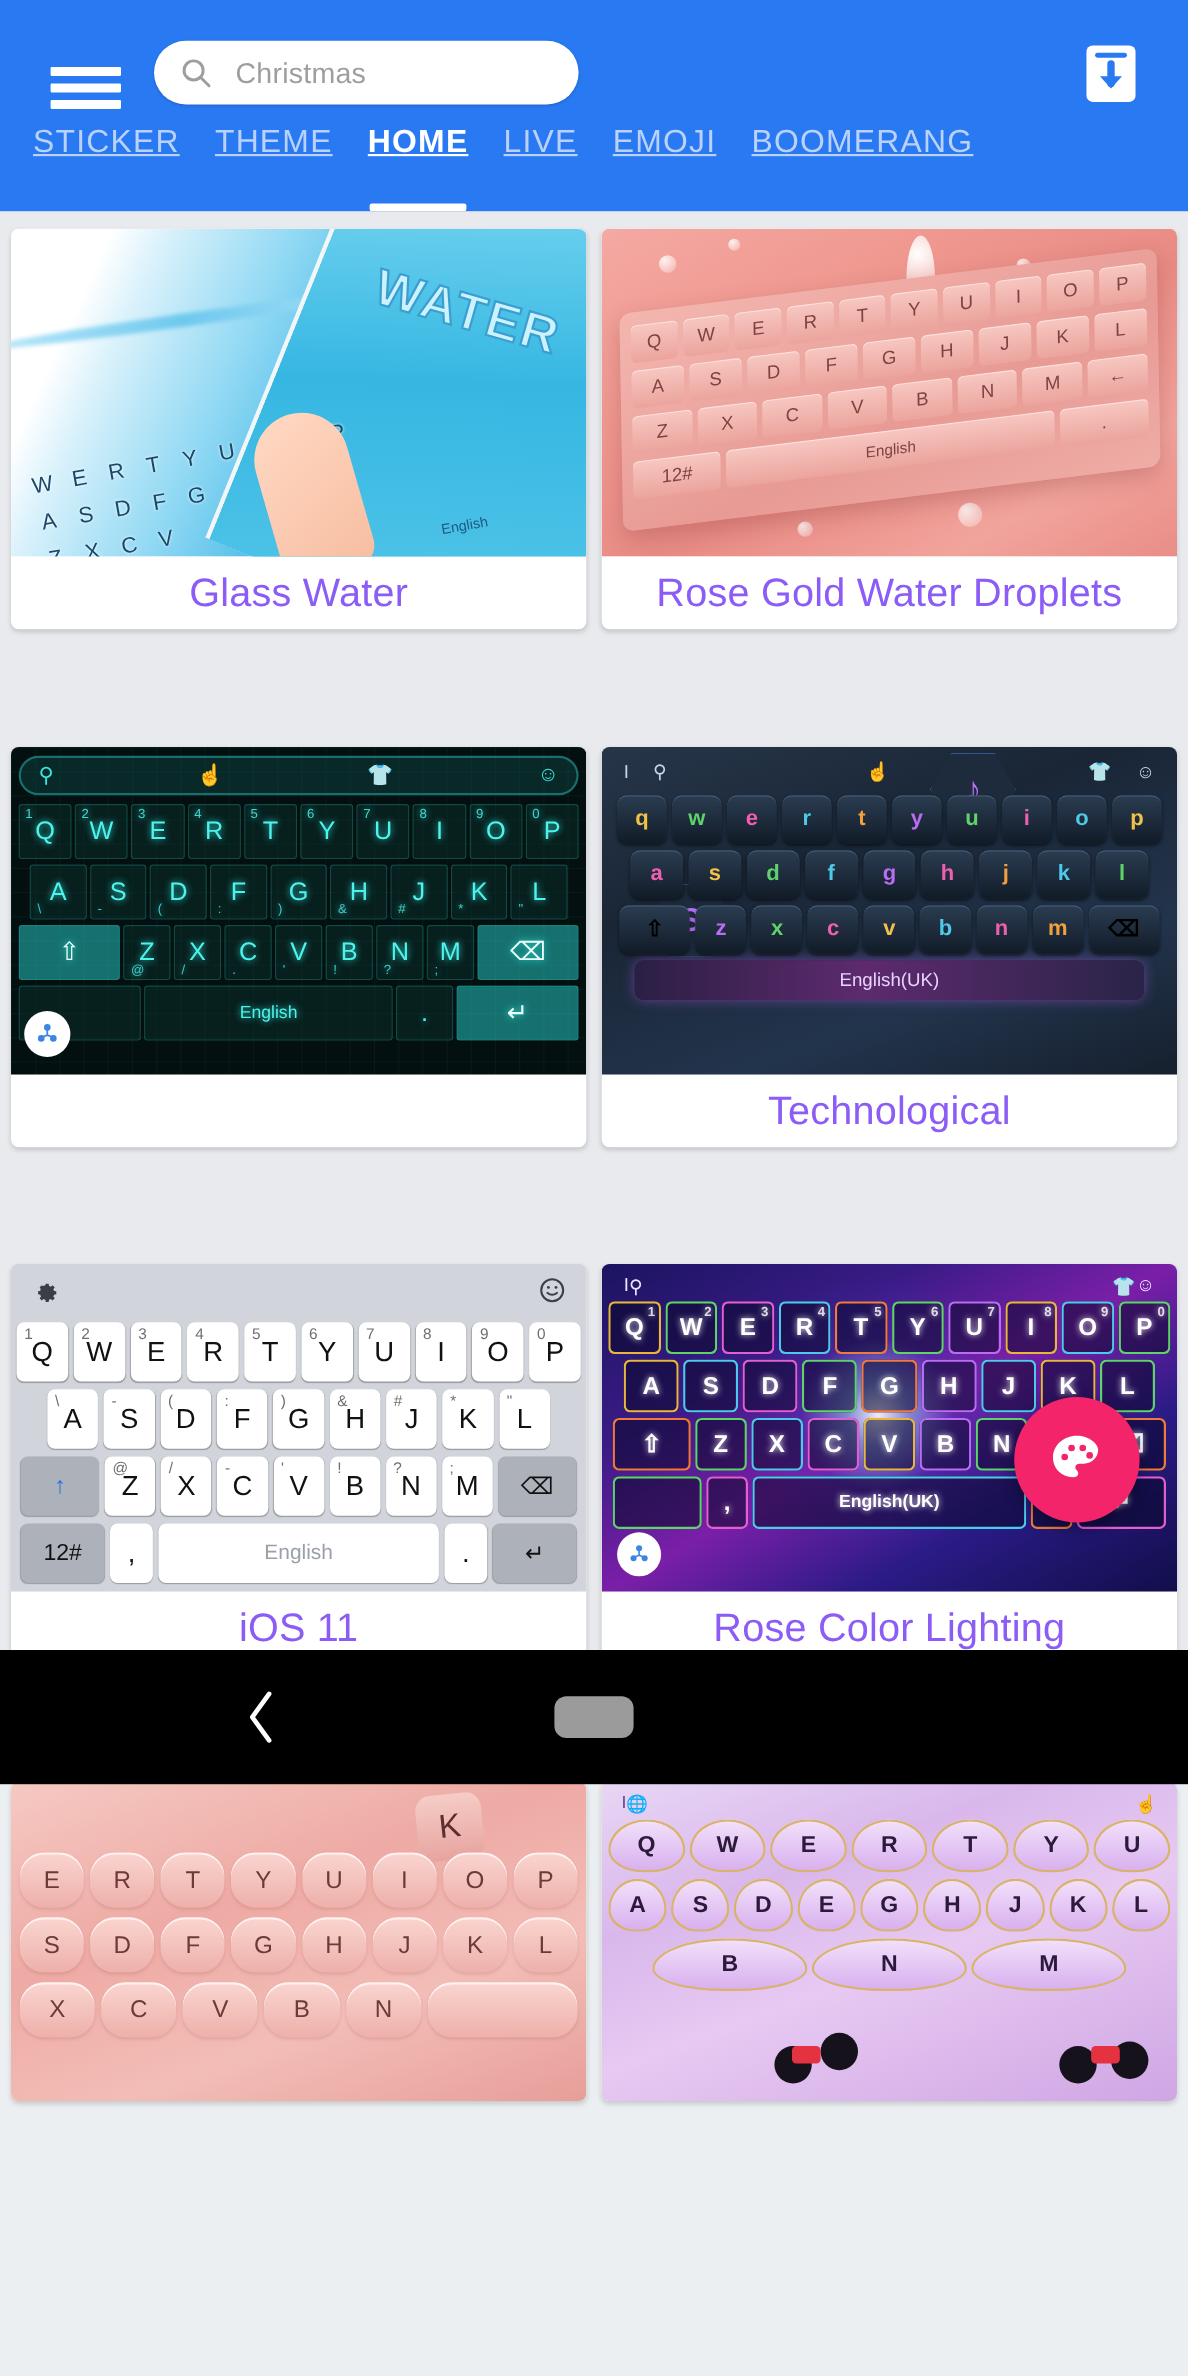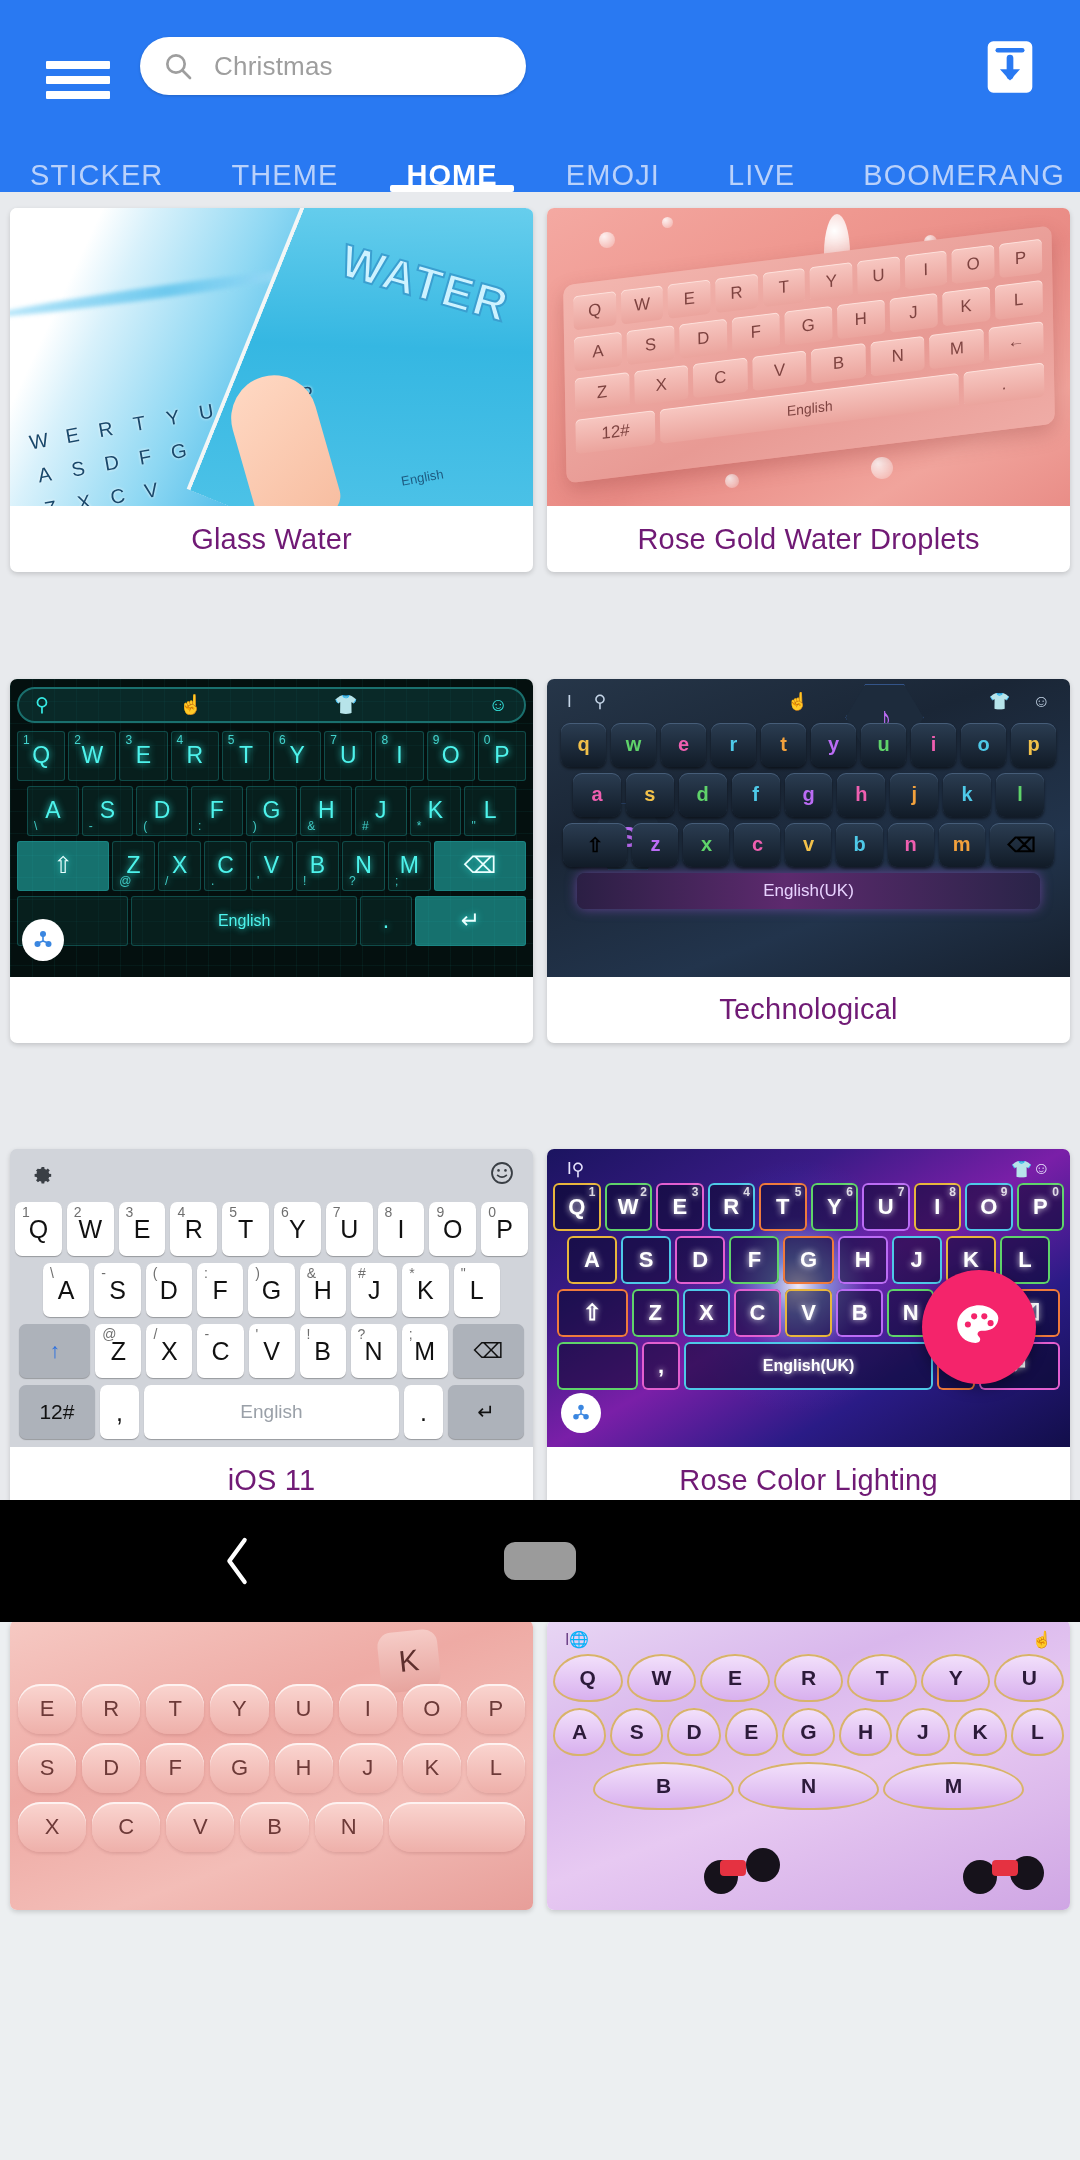--- a/index.html
+++ b/index.html
@@ -40,9 +40,9 @@
     display: flex; align-items: flex-start; white-space: nowrap; overflow: hidden;
   }
   .tab {
-    position: relative; height: 79px; display: flex; align-items: flex-end;
-    padding: 0 34px; color: #b9d1fb; font-size: 29px; font-weight: 400;
-    letter-spacing: 1.1px; flex: 0 0 auto; cursor: pointer;
+    position: relative; height: 79px; display: flex; align-items: flex-start;
+    padding: 0 16px; color: #b9d1fb; font-size: 29px; font-weight: 400;
+    letter-spacing: 1.1px; flex: 0 0 auto; cursor: pointer; text-decoration: underline;
   }
   .tab:first-child { padding-left: 30px; }
   .tab.active { color: #ffffff; font-weight: 700; }

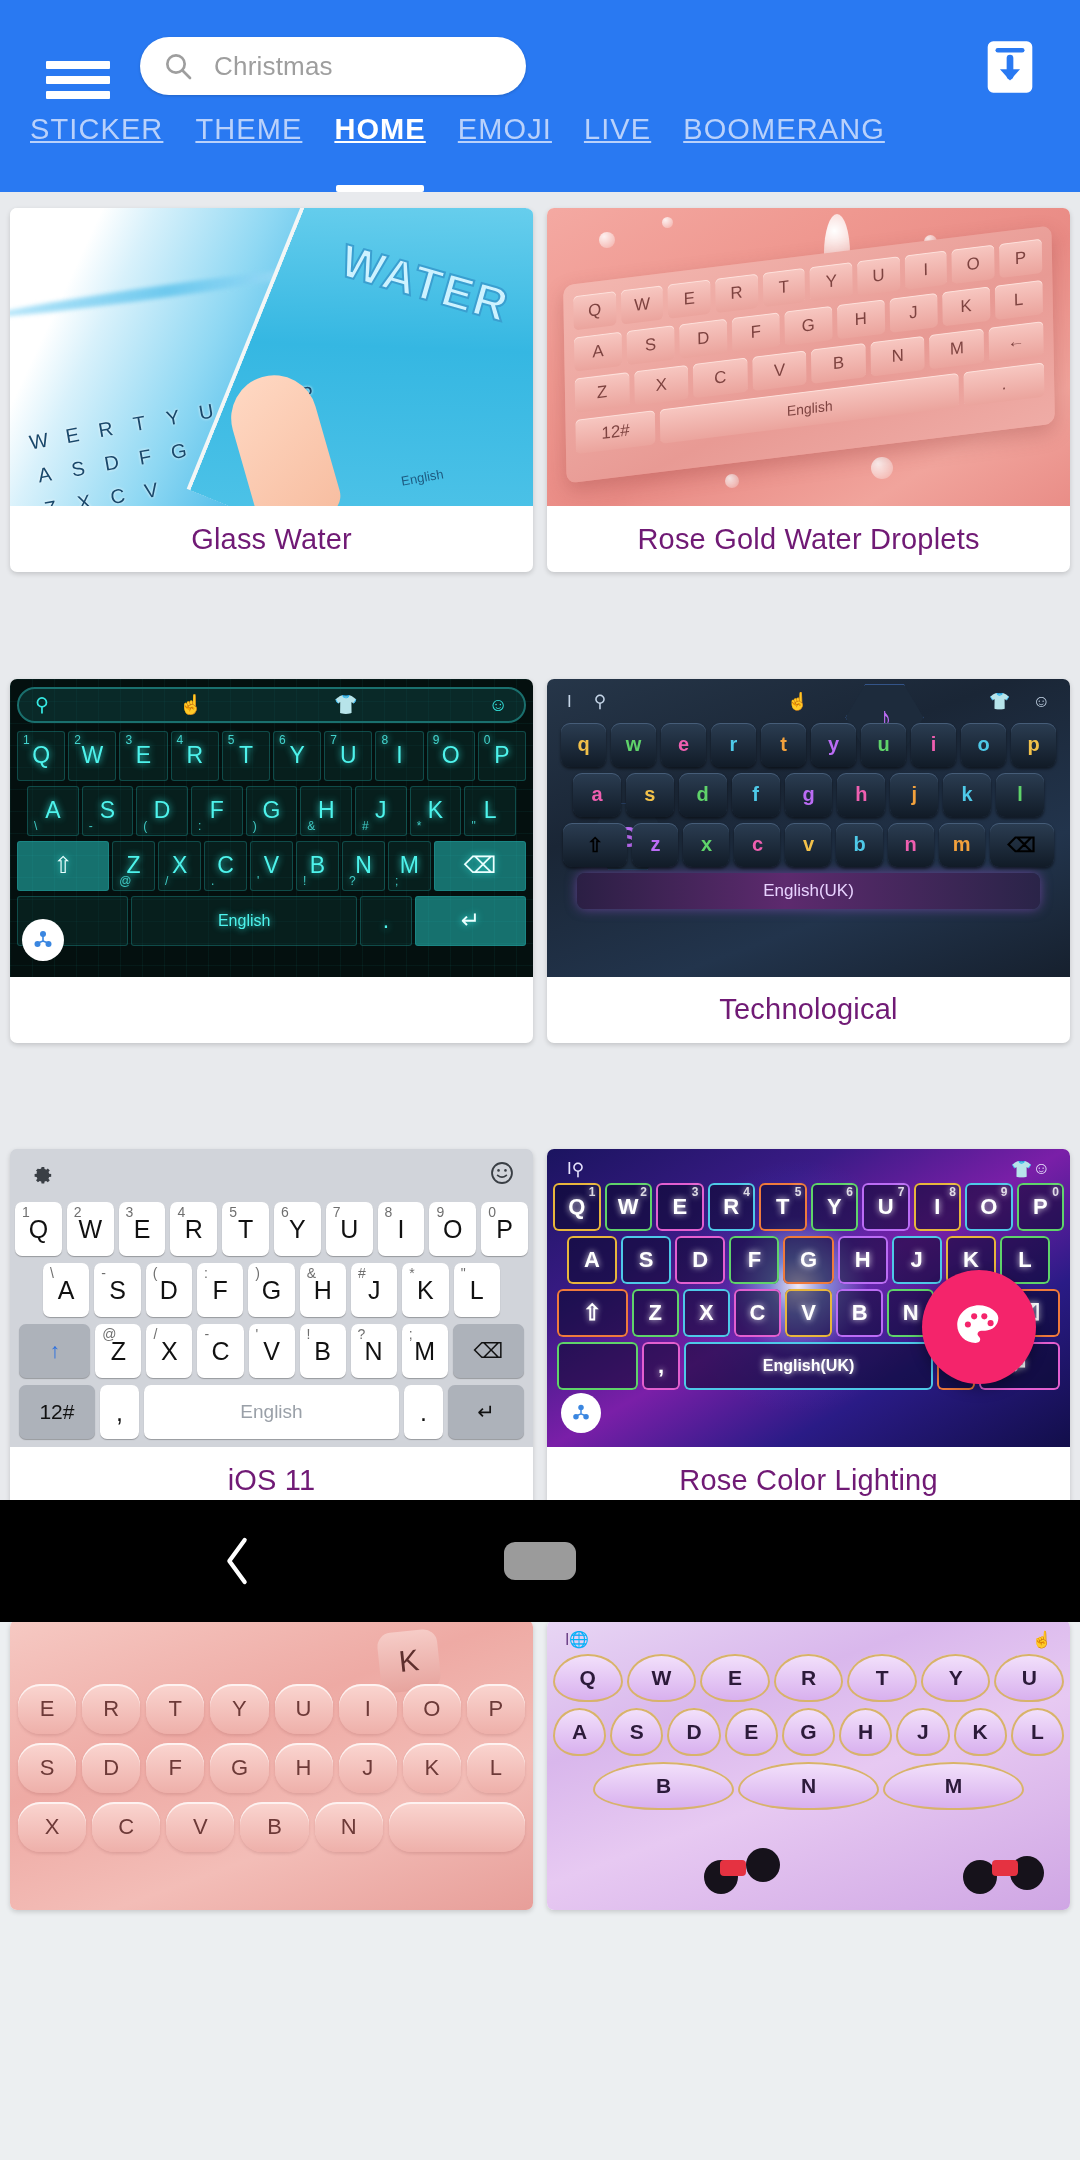--- a/index.html
+++ b/index.html
@@ -345,10 +345,10 @@
         <span>HOME</span>
       </div>
     <div class="tab">
+        <span>LIVE</span>
+      </div>
+    <div class="tab">
         <span>EMOJI</span>
-      </div>
-    <div class="tab">
-        <span>LIVE</span>
       </div>
     <div class="tab">
         <span>BOOMERANG</span>

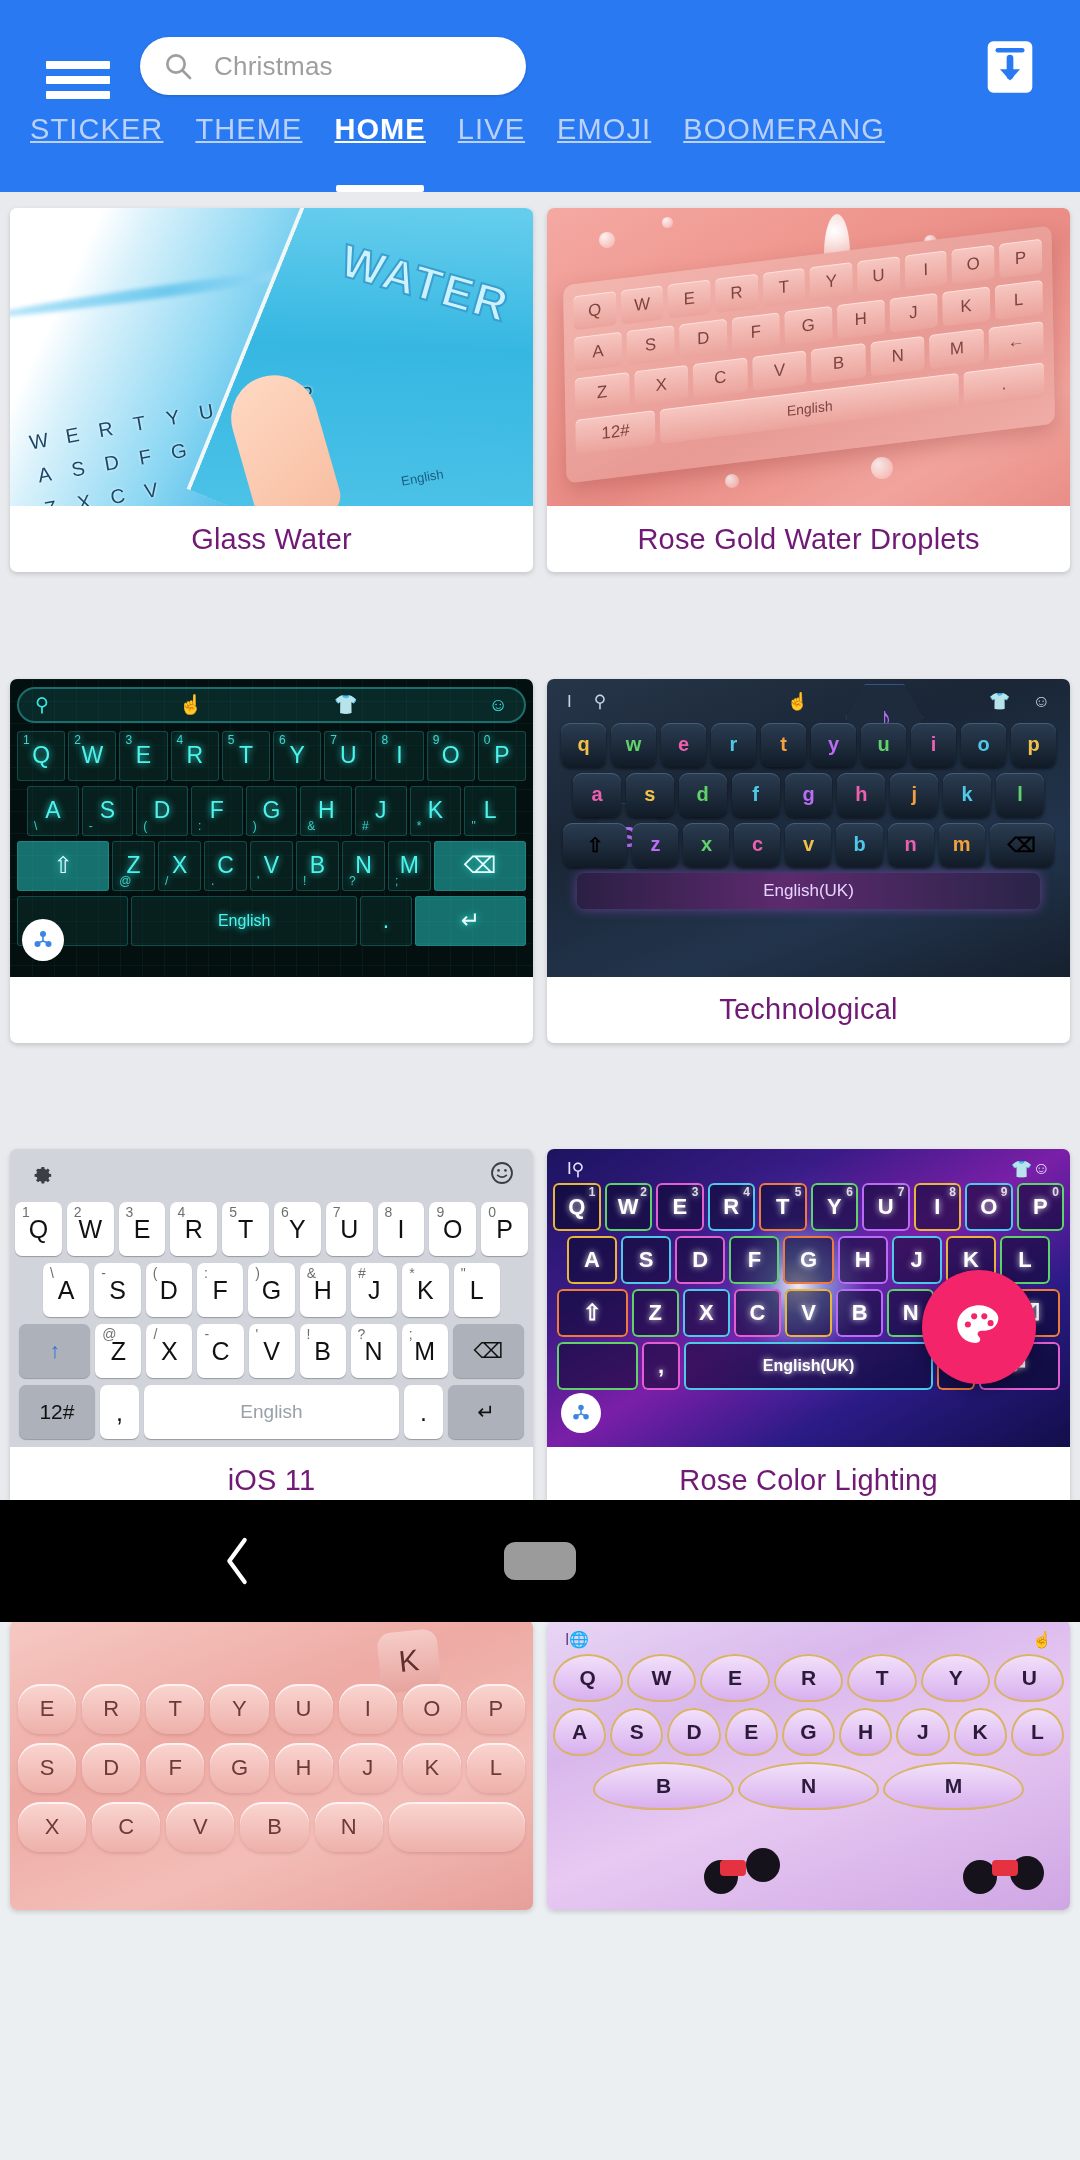--- a/index.html
+++ b/index.html
@@ -67,7 +67,7 @@
   .card.clipped .thumb { height: 290px; }
   .card-title {
     flex: 1; display: flex; align-items: center; justify-content: center;
-    font-size: 29px; color: #701a75; font-weight: 400; letter-spacing: .2px;
+    font-size: 36px; color: #8b5cf6; font-weight: 400; letter-spacing: .2px;
     text-align: left; padding: 0 6px;
   }
   .key {

